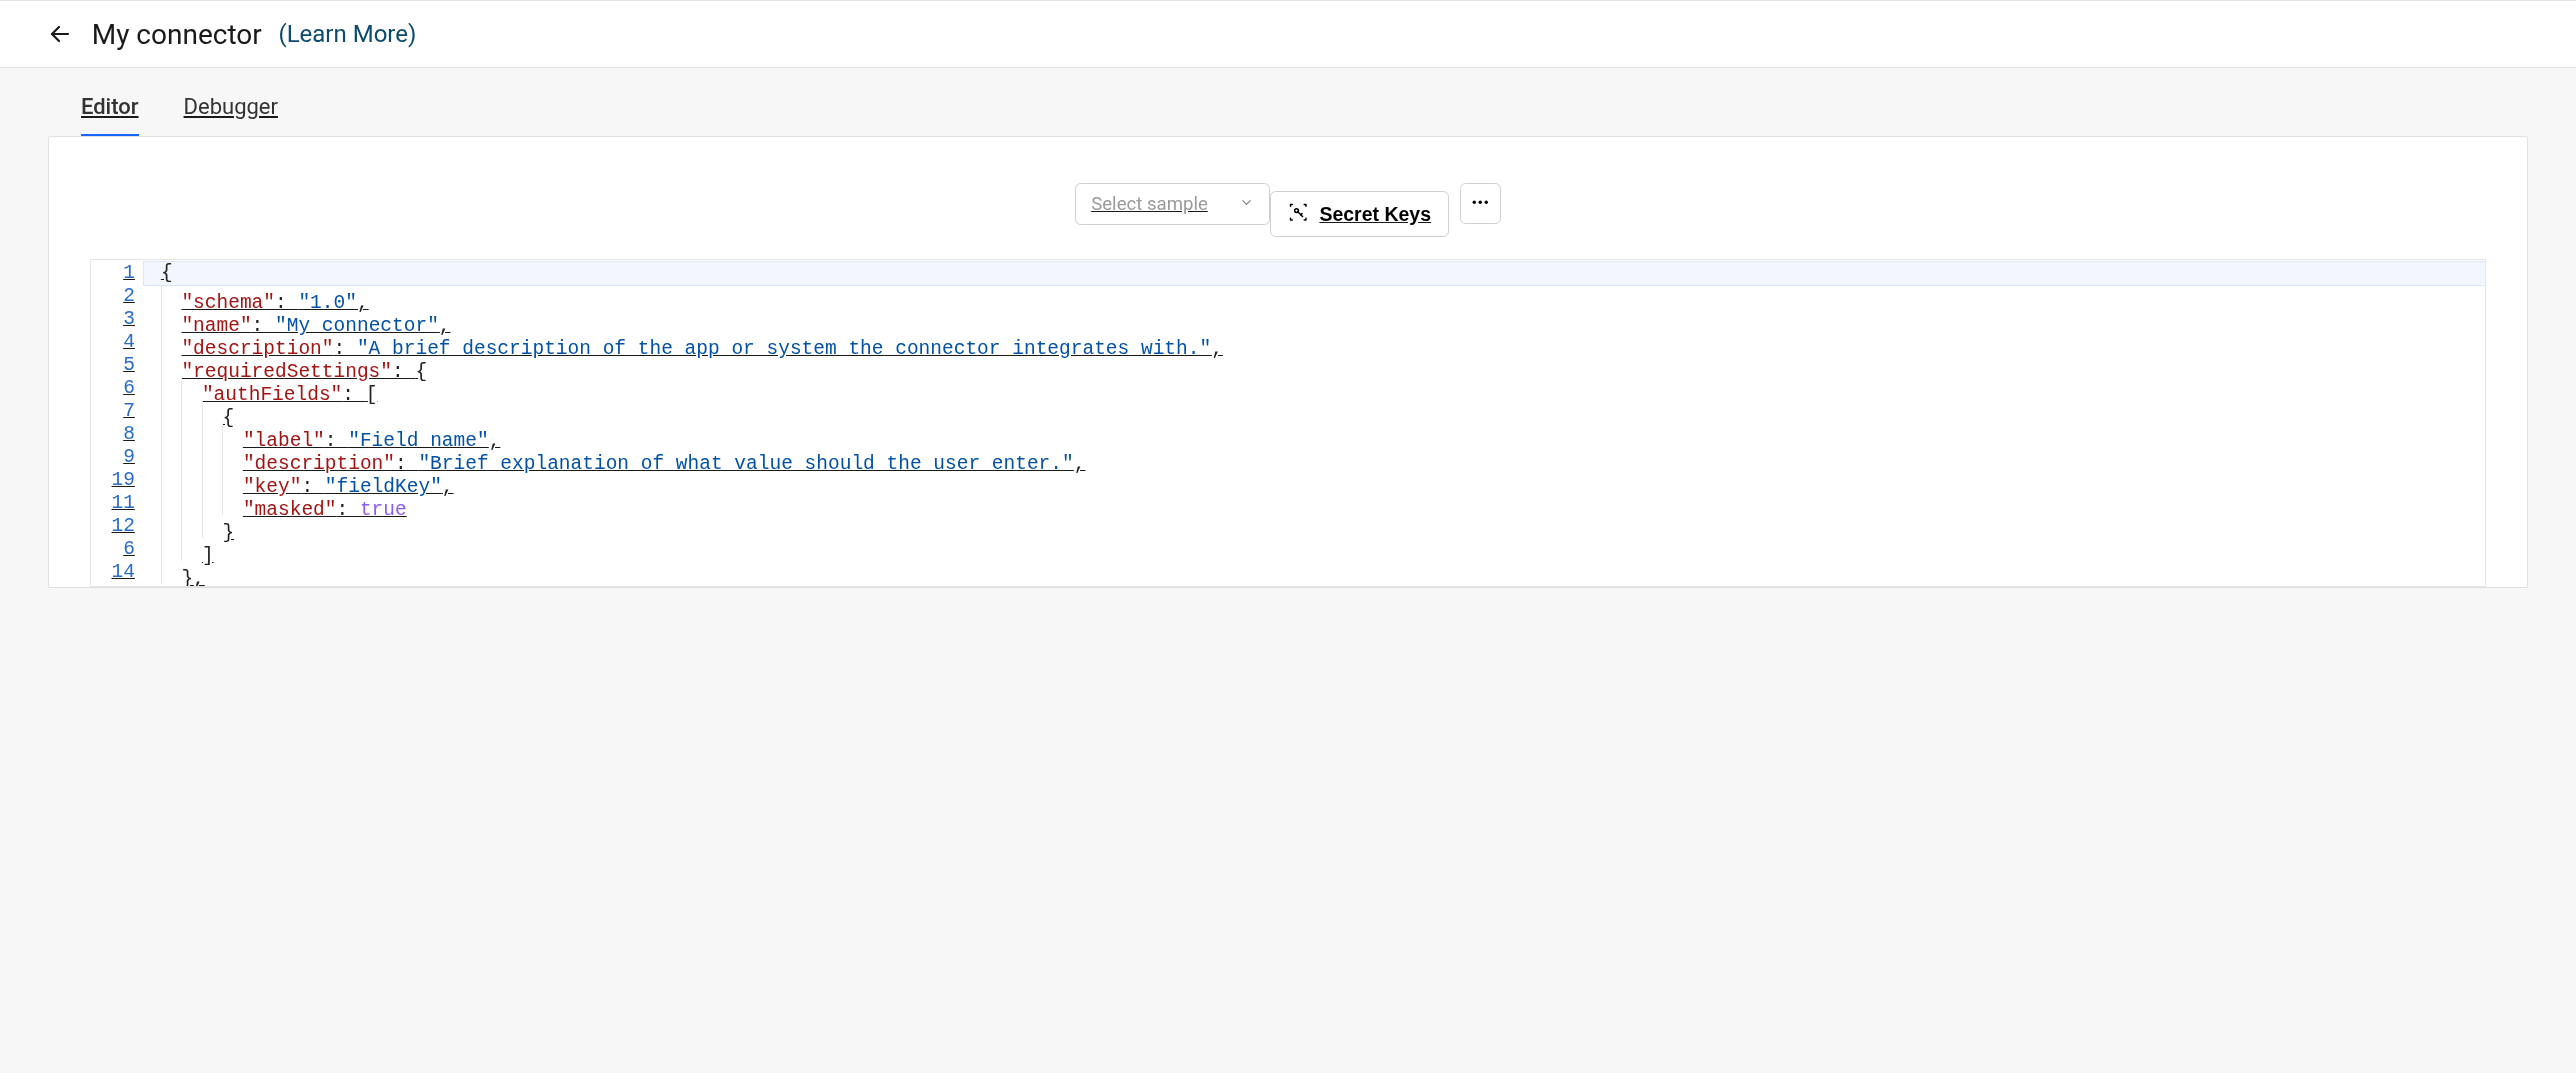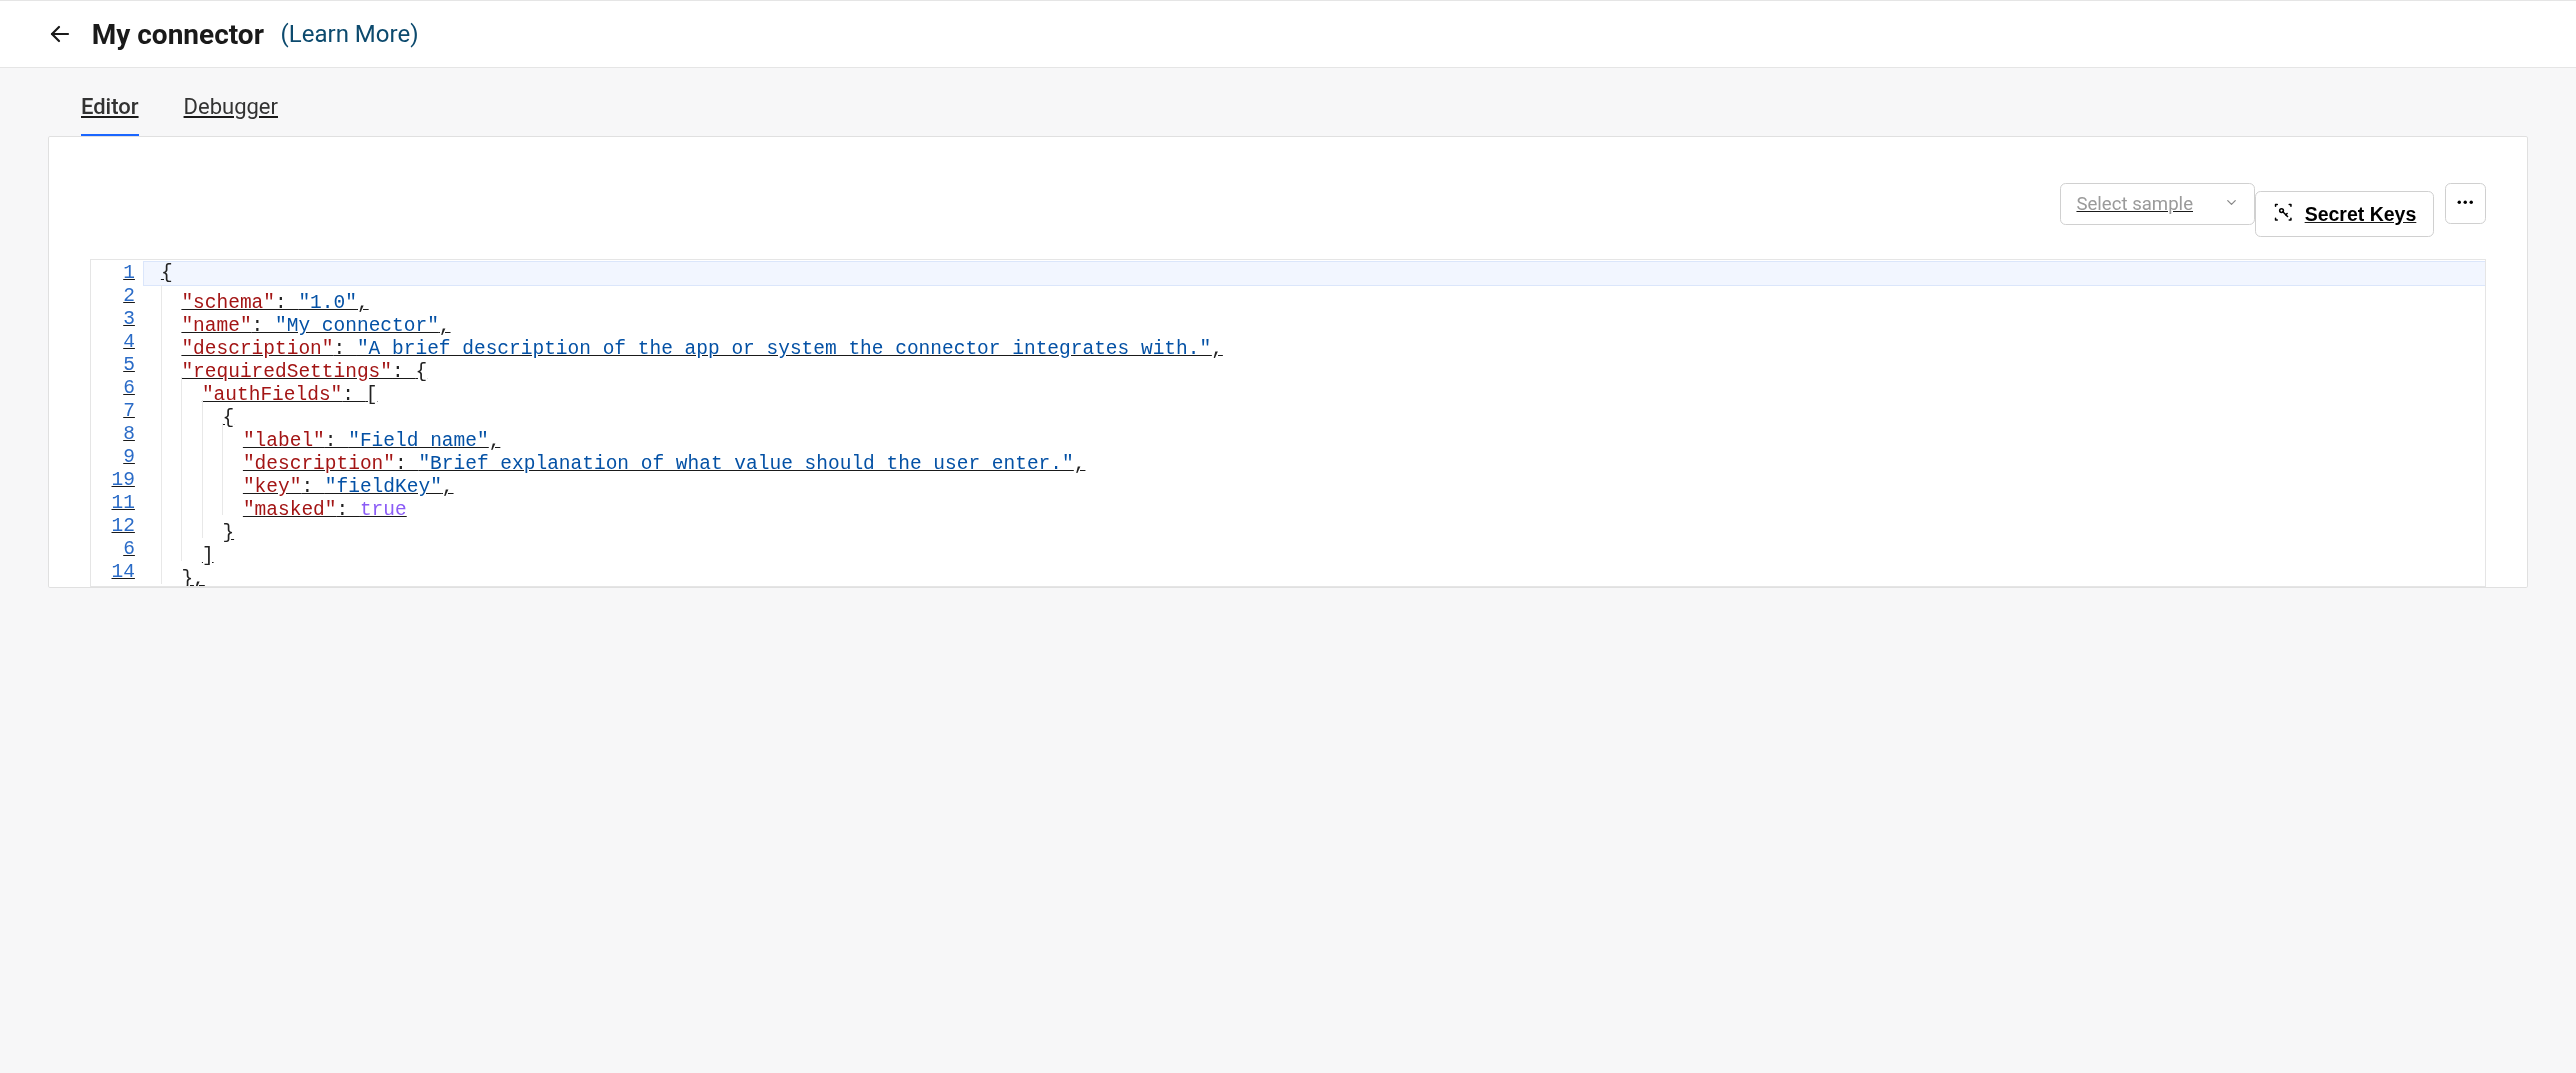--- a/index.html
+++ b/index.html
@@ -36,7 +36,7 @@
     }
     .page-title {
       font-size: 28px;
-      font-weight: 700;
+      font-weight: 400;
       color: #1a1a1a;
     }
     .learn-more {

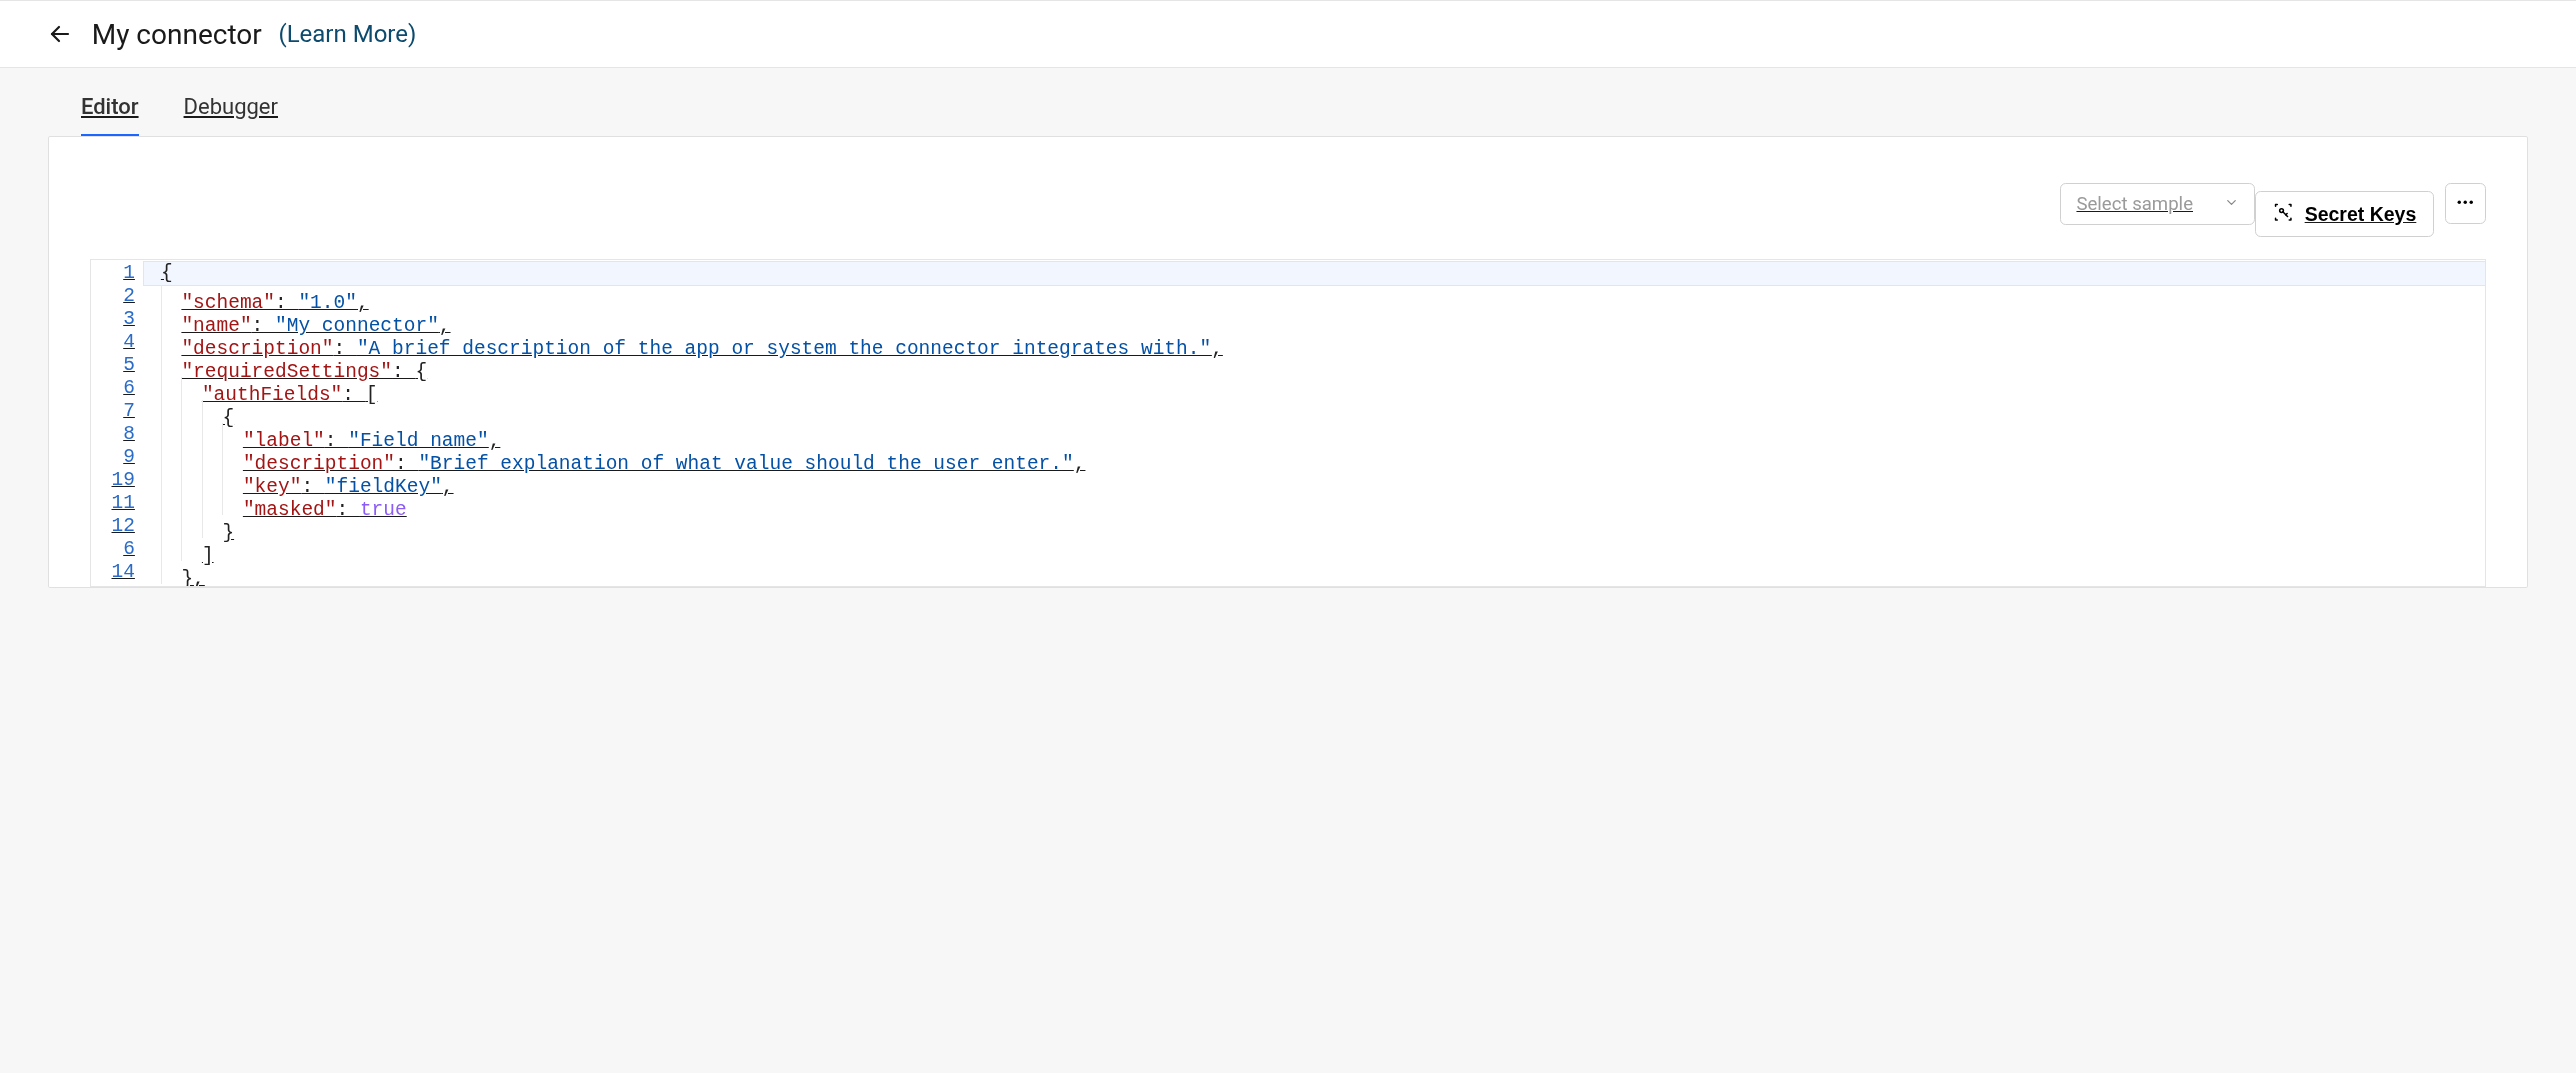--- a/index.html
+++ b/index.html
@@ -74,7 +74,7 @@
     .editor-toolbar {
       display: flex;
       align-items: center;
-      justify-content: flex-end;
+      justify-content: center;
       margin-bottom: 22px;
     }
     .select-sample {

